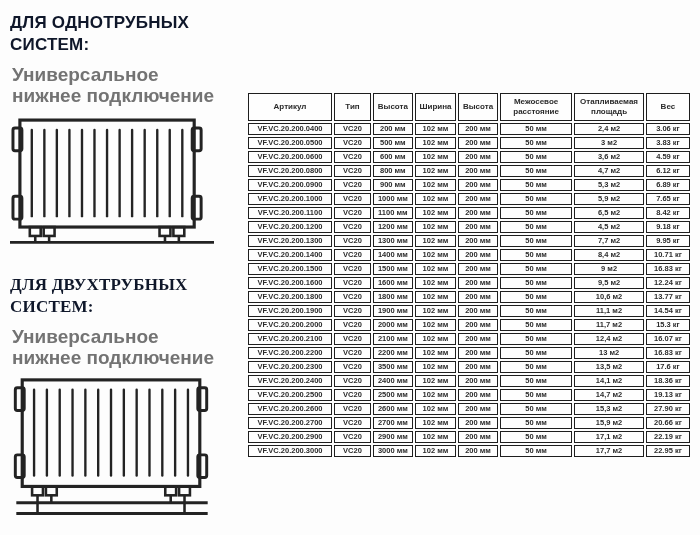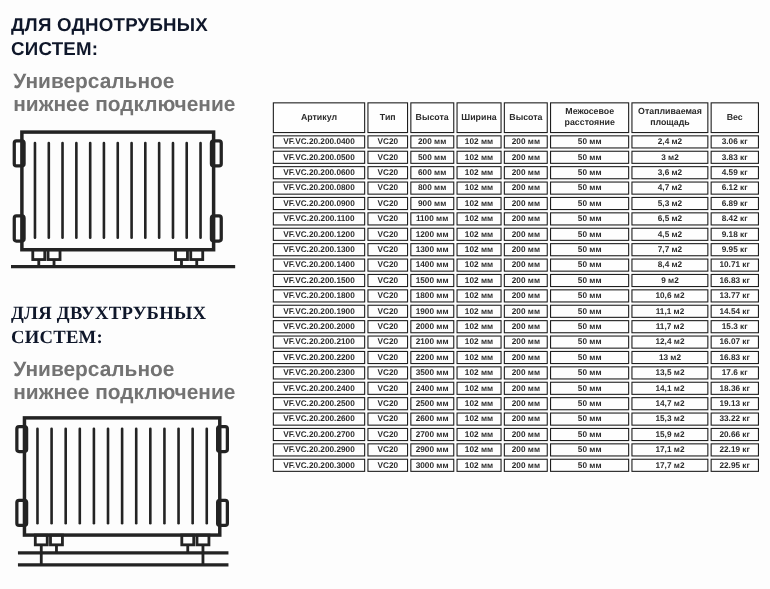--- a/index.html
+++ b/index.html
@@ -248,6 +248,16 @@
             <td>6.89 кг</td>
           </tr>
           <tr>
+            <td>VF.VC.20.200.1000</td>
+            <td>VC20</td>
+            <td>1000 мм</td>
+            <td>102 мм</td>
+            <td>200 мм</td>
+            <td>50 мм</td>
+            <td>5,9 м2</td>
+            <td>7.65 кг</td>
+          </tr>
+          <tr>
             <td>VF.VC.20.200.1100</td>
             <td>VC20</td>
             <td>1100 мм</td>

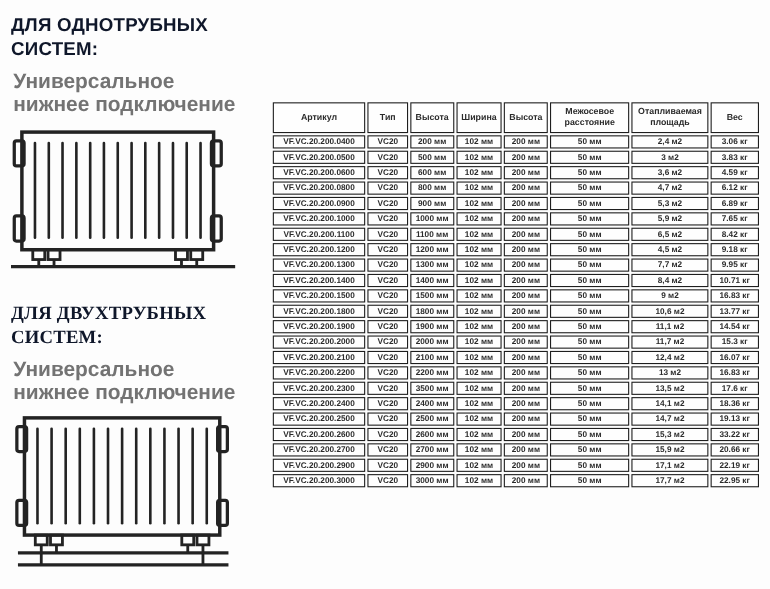--- a/index.html
+++ b/index.html
@@ -308,6 +308,16 @@
             <td>16.83 кг</td>
           </tr>
           <tr>
+            <td>VF.VC.20.200.1600</td>
+            <td>VC20</td>
+            <td>1600 мм</td>
+            <td>102 мм</td>
+            <td>200 мм</td>
+            <td>50 мм</td>
+            <td>9,5 м2</td>
+            <td>12.24 кг</td>
+          </tr>
+          <tr>
             <td>VF.VC.20.200.1800</td>
             <td>VC20</td>
             <td>1800 мм</td>

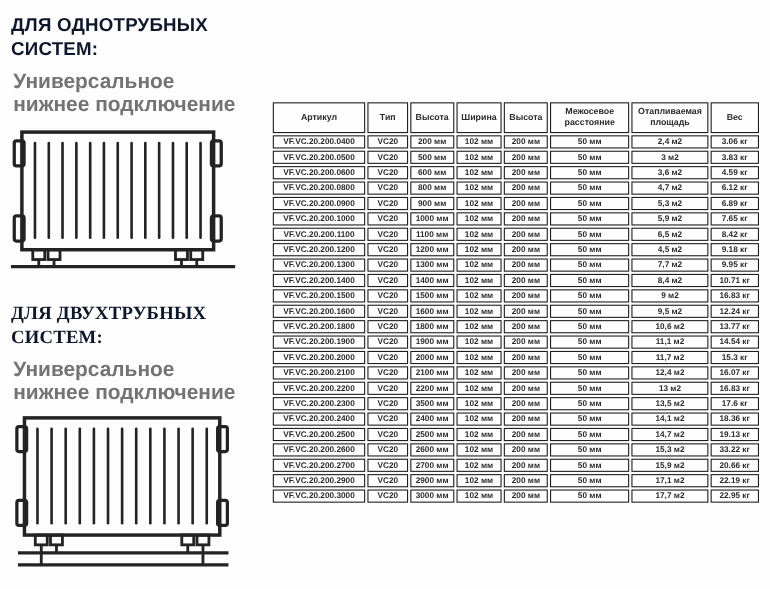--- a/index.html
+++ b/index.html
@@ -405,7 +405,7 @@
             <td>200 мм</td>
             <td>50 мм</td>
             <td>15,3 м2</td>
-            <td>33.22 кг</td>
+            <td>27.90 кг</td>
           </tr>
           <tr>
             <td>VF.VC.20.200.2700</td>

